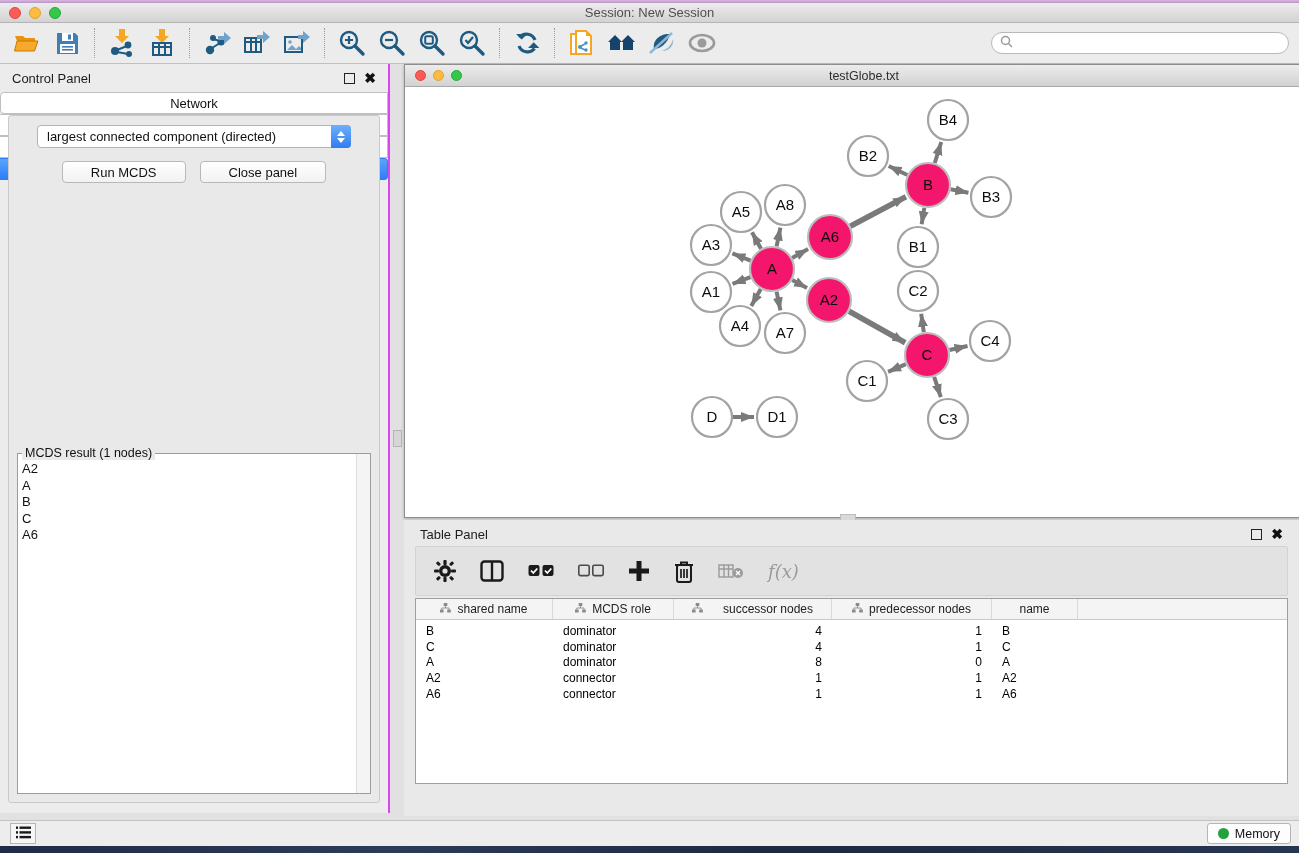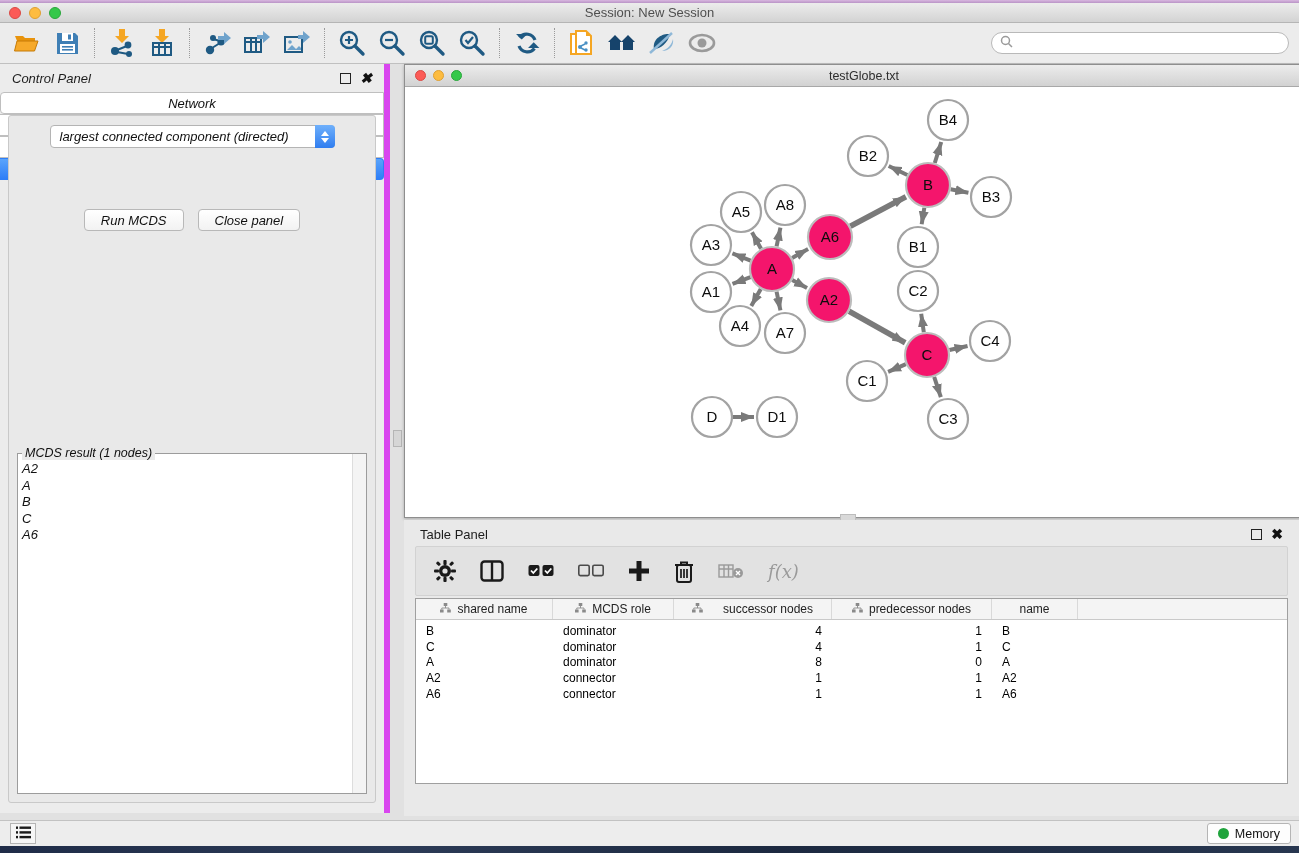--- a/index.html
+++ b/index.html
@@ -36,7 +36,7 @@
 
   
   #control-panel { position:absolute; left:0; top:0; width:390px; height:749px;
-    background:#ececec; border-right:6px solid #d946ef;font-style:italic; }
+    background:#ececec; border-right:2px solid #d946ef; }
   .panel-head { height:28px; display:flex; align-items:center; padding:0 12px; }
   .panel-head .ptitle { font-size:13px; color:#1d1d1d; }
   .panel-head .pbtns { margin-left:auto; display:flex; gap:9px; align-items:center; }

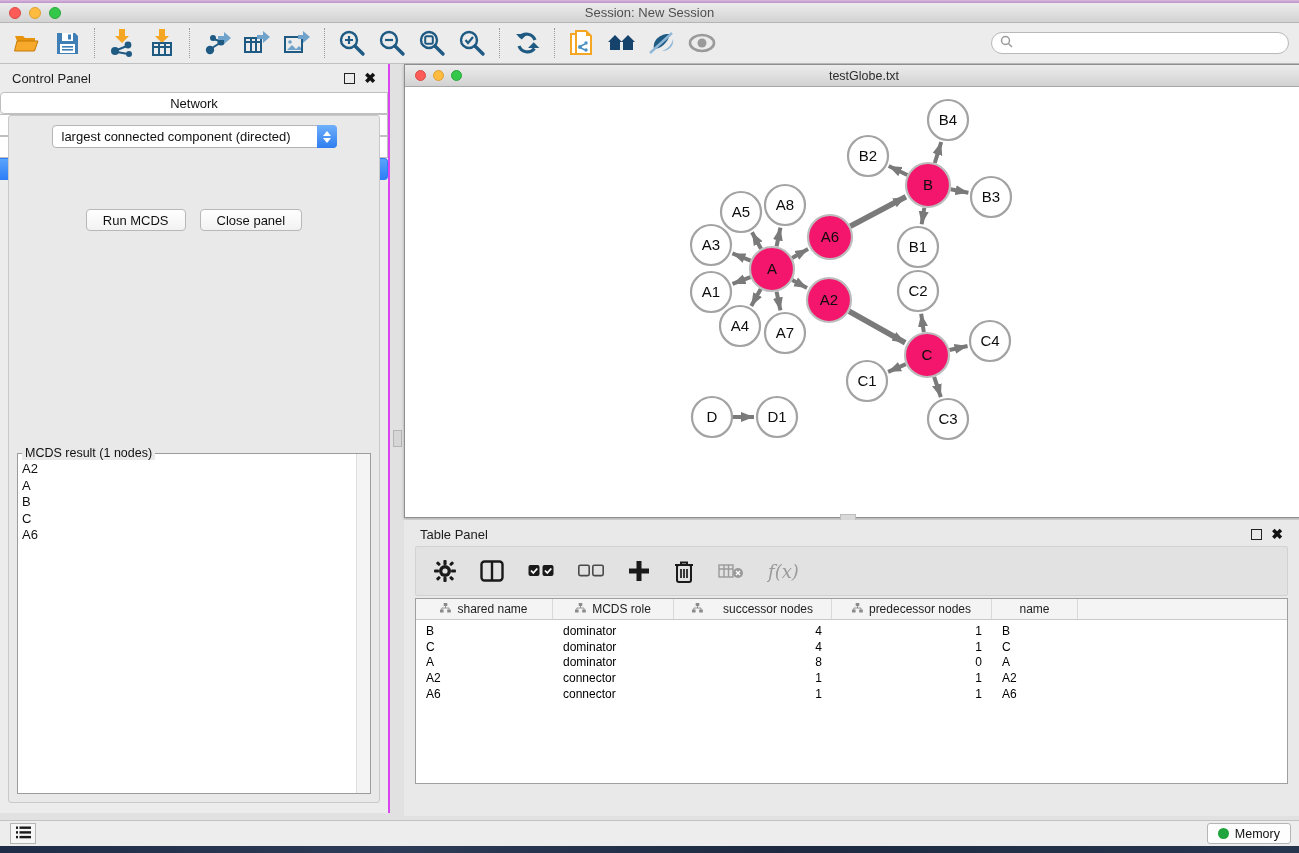--- a/index.html
+++ b/index.html
@@ -53,7 +53,7 @@
   #cp-content { position:absolute; left:8px; right:8px; top:51px; bottom:10px;
     background:#e9e9e9; border:1px solid #c9c9c9; border-radius:3px; }
   #opt-label { text-align:center; font-size:13px; color:#111; margin-top:16px; }
-  #criterion { position:relative; margin:9px auto 0 auto; width:285px; height:23px; background:#fff;
+  #criterion { position:relative; margin:9px auto 0 auto; width:314px; height:23px; background:#fff;
     border:1px solid #b4b4b4; border-radius:4px; display:flex; align-items:center; }
   #criterion .val { font-size:13px; color:#111; padding-left:9px; flex:1; }
   #criterion .stepper { width:20px; height:23px; margin-right:-1px; border-radius:0 4px 4px 0;

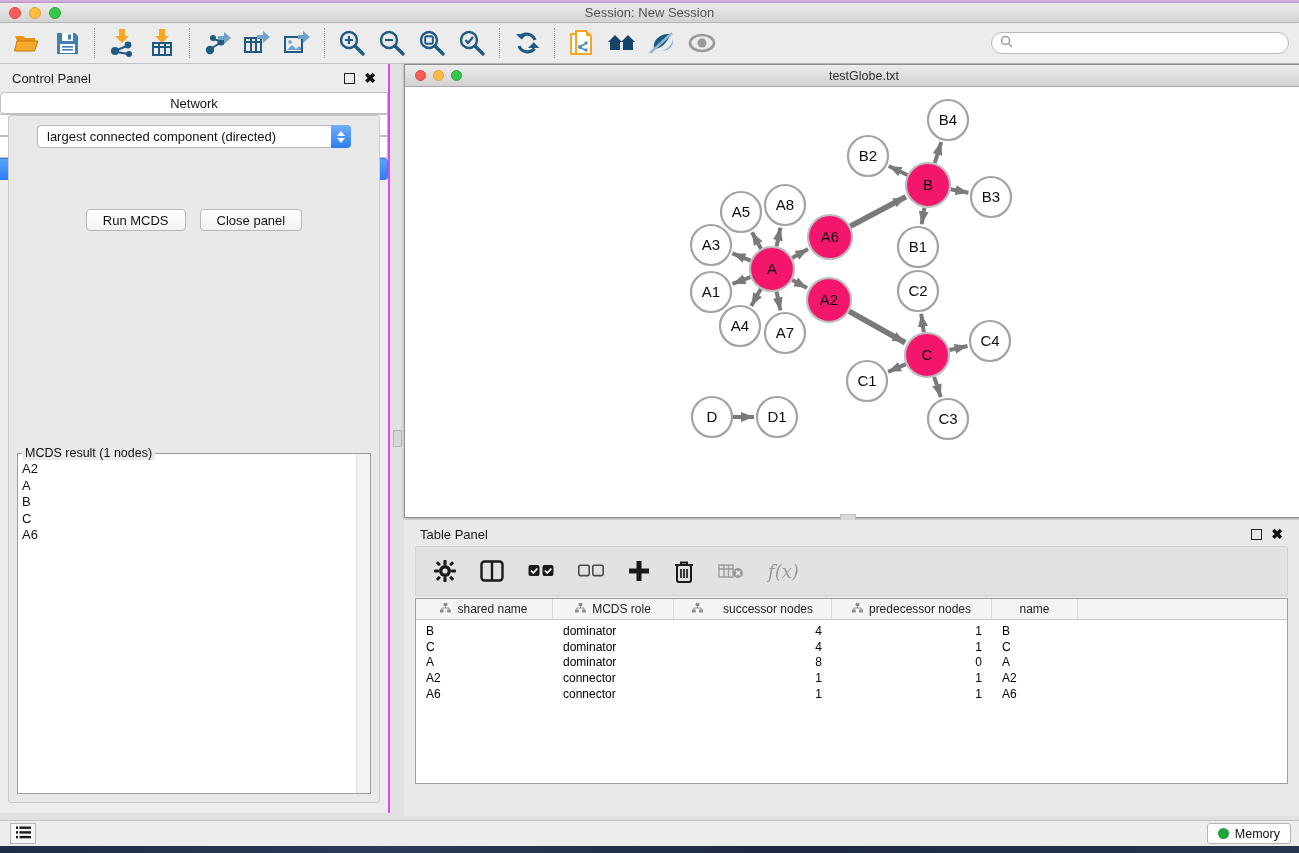--- a/index.html
+++ b/index.html
@@ -63,7 +63,7 @@
   .chev.down { border-top:5px solid #fff; }
   #cp-buttons { display:flex; justify-content:center; gap:14px; margin-top:13px; }
   .btn { height:22px; background:linear-gradient(#ffffff,#f2f2f2); border:1px solid #b8b8b8; border-radius:4px;
-    font-size:13px; color:#111; padding:0 16px; display:flex; align-items:center;margin-top:48px; }
+    font-size:13px; color:#111; padding:0 28px; display:flex; align-items:center; }
 
   #mcds-fieldset { position:absolute; left:8px; right:8px; top:337px; bottom:8px;
     border:1px solid #9c9c9c; background:#fff; }

